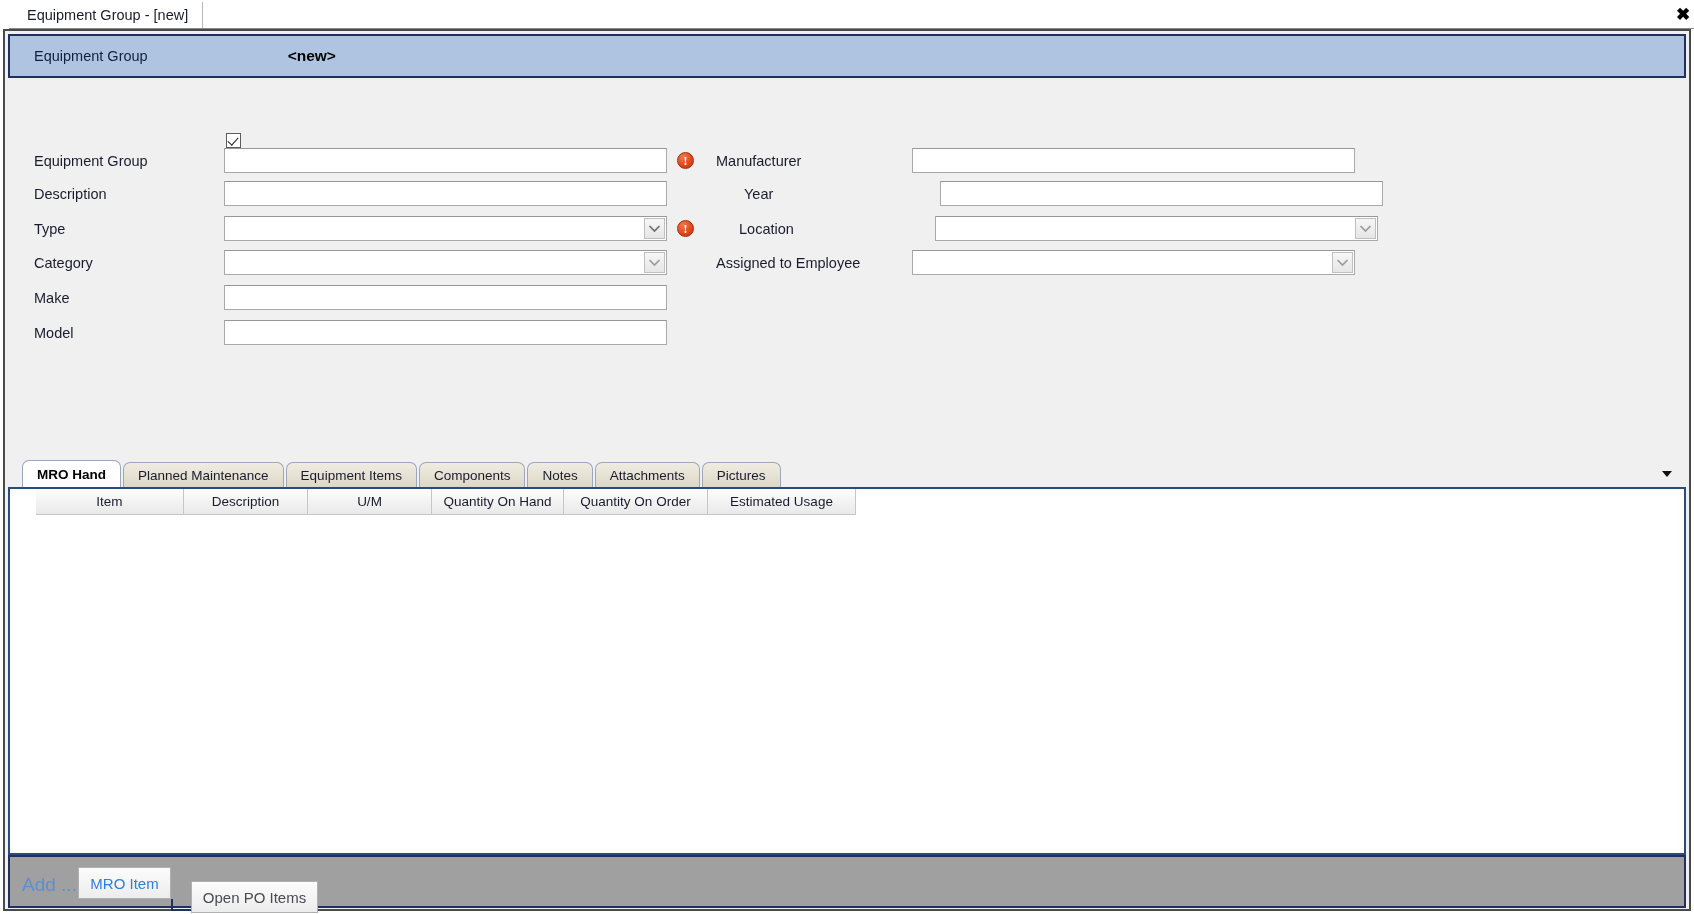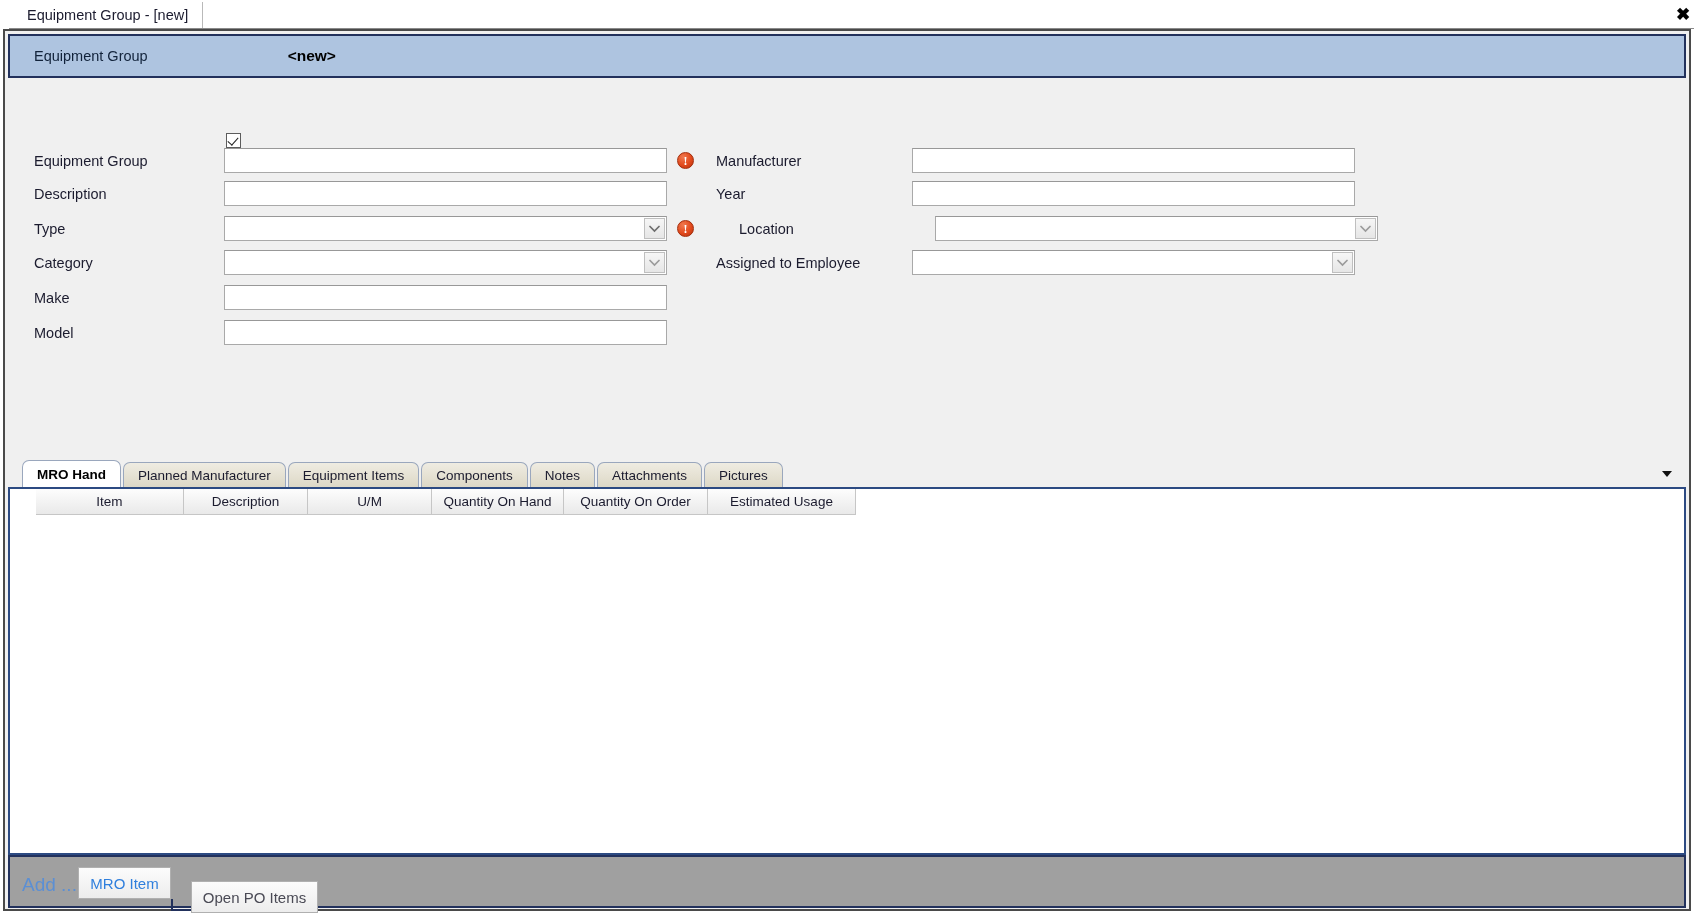--- a/index.html
+++ b/index.html
@@ -308,7 +308,7 @@
         <span class="textbox" style="width:443px;"></span>
       </div>
 
-      <div class="field-row" style="left:708px; top:101px; width:840px;">
+      <div class="field-row" style="left:736px; top:101px; width:840px;">
         <span class="field-label" style="width:196px;">Year</span>
         <span class="textbox" style="width:443px;"></span>
       </div>

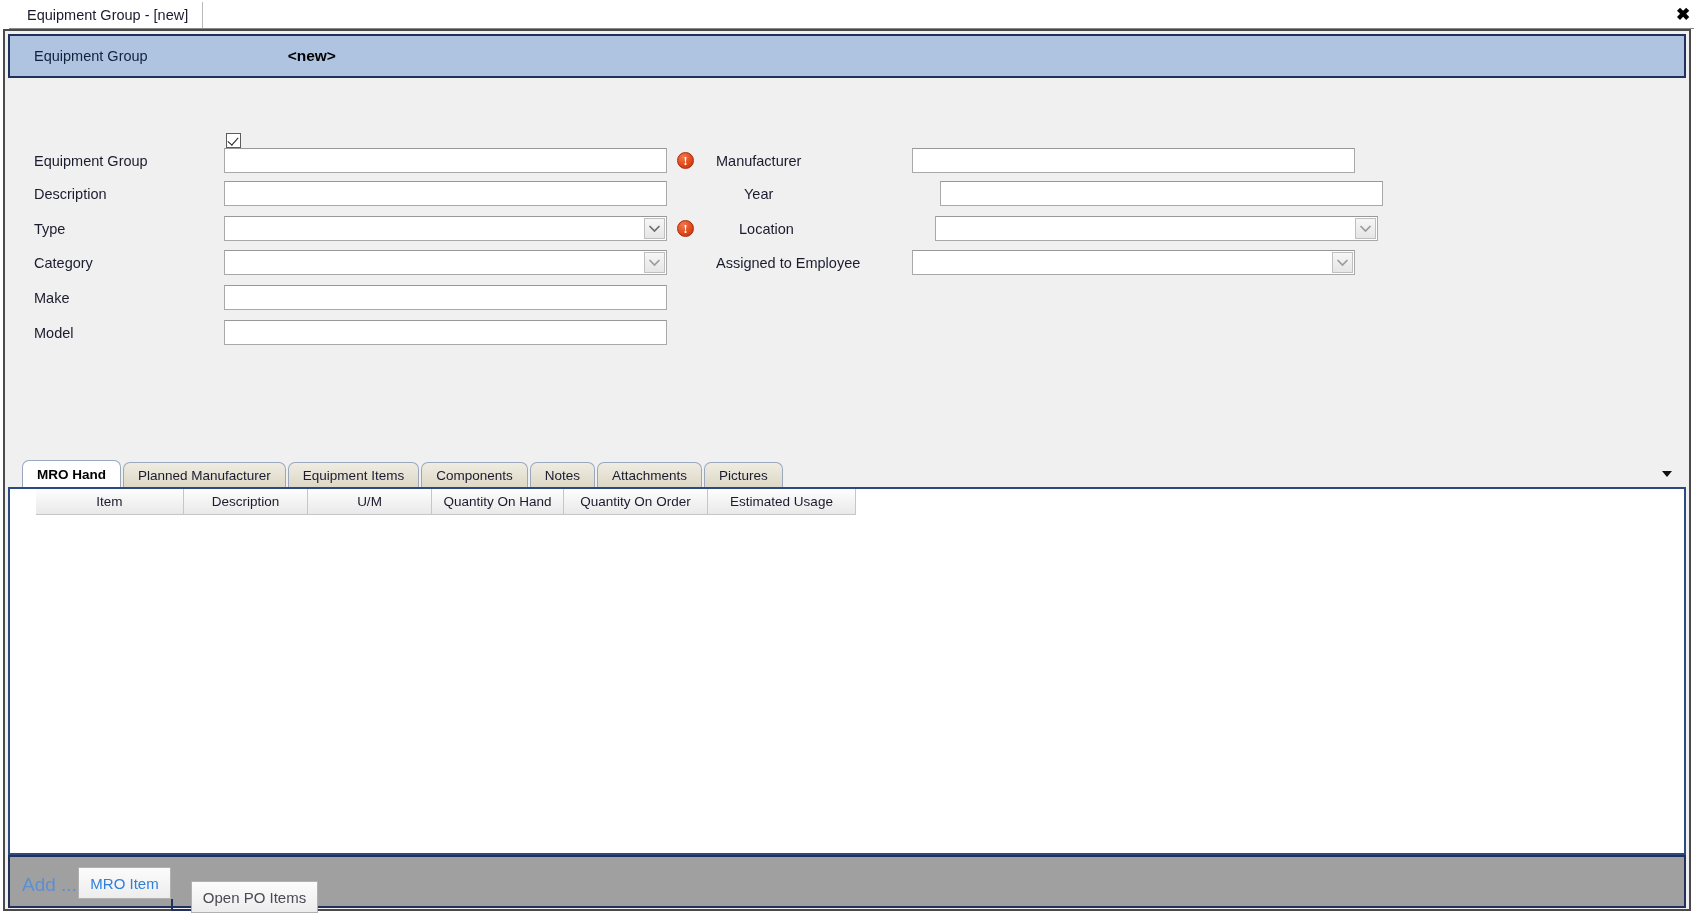--- a/index.html
+++ b/index.html
@@ -342,7 +342,7 @@
         <span>MRO Hand</span>
       </div>
       <div class="tab">
-        <span>Planned Manufacturer</span>
+        <span>Planned Maintenance</span>
       </div>
       <div class="tab">
         <span>Equipment Items</span>

